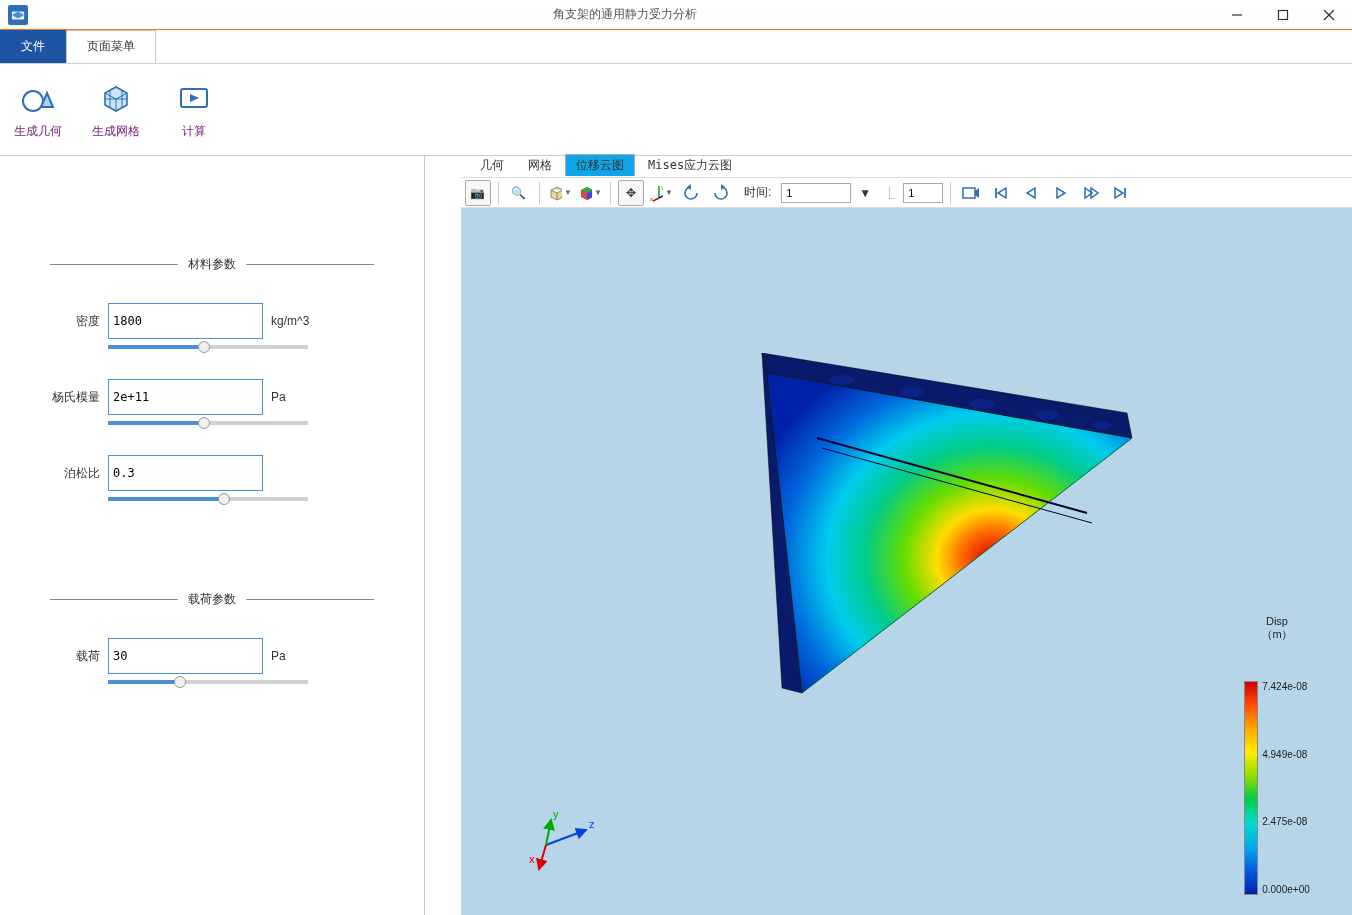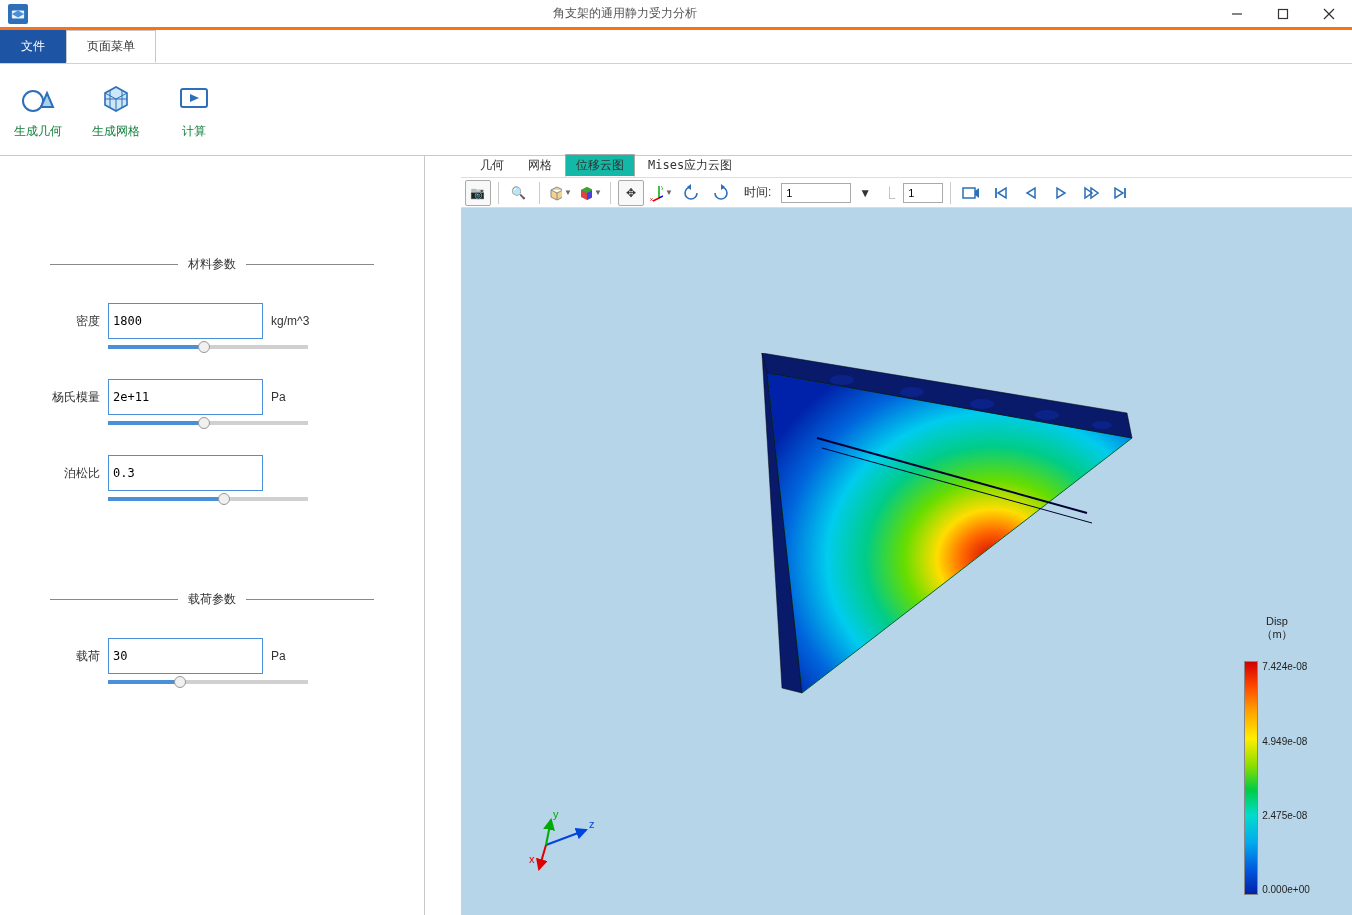--- a/index.html
+++ b/index.html
@@ -5,7 +5,7 @@
 * { box-sizing: border-box; margin: 0; padding: 0; }
 body { font-family: "Microsoft YaHei", Arial, sans-serif; font-size: 12px; background: #fff; width: 1352px; height: 915px; overflow: hidden; color: #333; }
 
-.titlebar { height: 30px; display: flex; align-items: center; border-bottom: 3px solid #f97316; background: #fff; font-family: Liberation Mono, monospace; }
+.titlebar { height: 30px; display: flex; align-items: center; border-bottom: 1px solid #f97316; background: #fff; font-family: Liberation Mono, monospace; }
 .app-icon { width: 20px; height: 20px; margin: 0 8px; background: #2d6fb8; border-radius: 2px; display:flex; align-items:center; justify-content:center;}
 .app-icon svg { width: 14px; height: 14px; }
 .title-text { flex: 1; text-align: center; color: #555; }

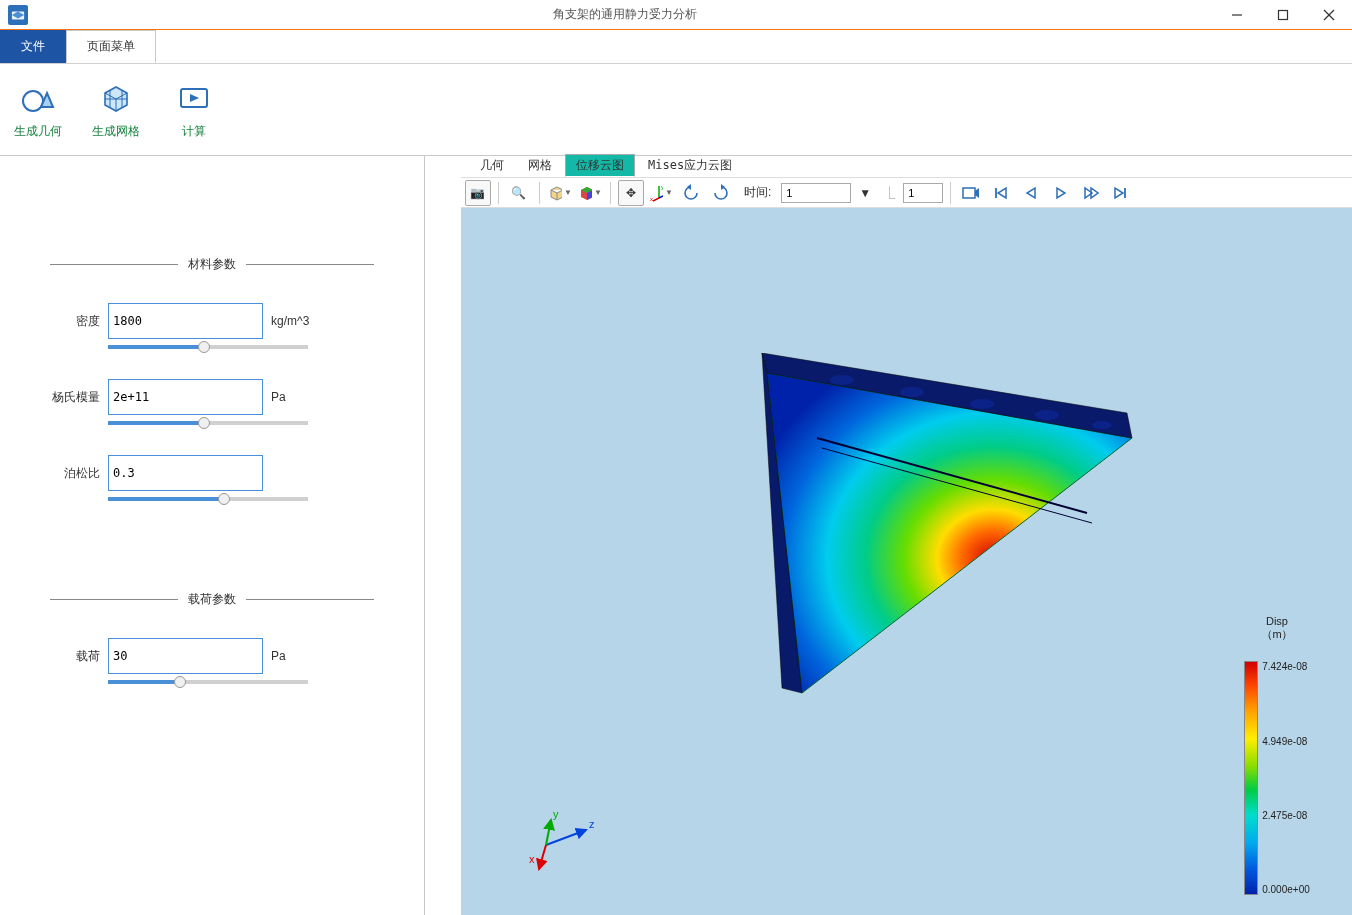--- a/index.html
+++ b/index.html
@@ -20,7 +20,7 @@
 .ribbon { height: 92px; background: #fff; border-bottom: 1px solid #c8c8c8; display: flex; padding: 4px 8px; gap: 18px; }
 .ribbon-item { display: flex; flex-direction: column; align-items: center; justify-content: center; gap: 6px; width: 60px; }
 .ribbon-icon { width: 38px; height: 38px; display:flex; align-items:center; justify-content:center; }
-.ribbon-label { font-size: 12px; color: #15803d; }
+.ribbon-label { font-size: 12px; color: #701a75; }
 
 .content { display: flex; height: calc(915px - 30px - 34px - 92px); }
 .sidebar { width: 425px; border-right: 1px solid #c8c8c8; padding: 100px 50px 20px 50px; }

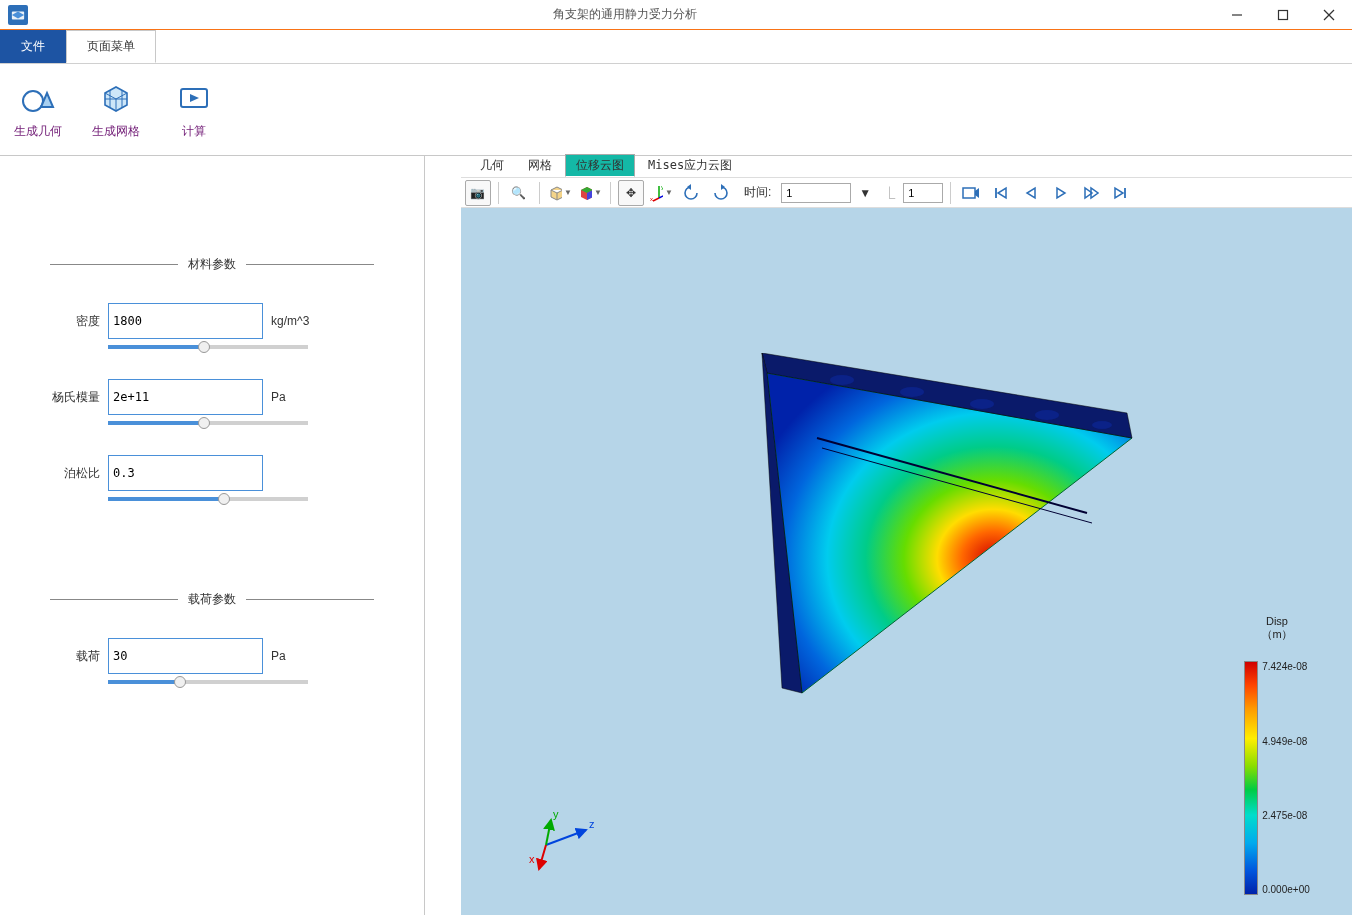--- a/index.html
+++ b/index.html
@@ -40,7 +40,7 @@
 .viewer { flex: 1; display: flex; flex-direction: column; background: #fff; padding-left: 36px; }
 .viewer-tabs { height: 22px; display: flex; border-bottom: 1px solid #ddd; padding-left: 8px; gap: 2px; align-items: flex-end; font-family: SimSun, monospace; }
 .vtab { padding: 2px 10px; border: 1px solid transparent; }
-.vtab.active { border: 1px solid #aaa; border-bottom: 1px solid #fff; background: #14b8a6; }
+.vtab.active { border: 1px solid #aaa; border-bottom: 1px solid #fff; background: #0ea5e9; }
 .viewer-toolbar { height: 30px; background: #fff; border-bottom: 1px solid #ddd; display: flex; align-items: center; padding: 0 4px; gap: 4px; }
 .tbtn { width: 26px; height: 26px; border: 1px solid transparent; display:flex; align-items:center; justify-content:center; }
 .tbtn.boxed { border: 1px solid #aaa; border-radius: 2px; background: #f8f8f8; }

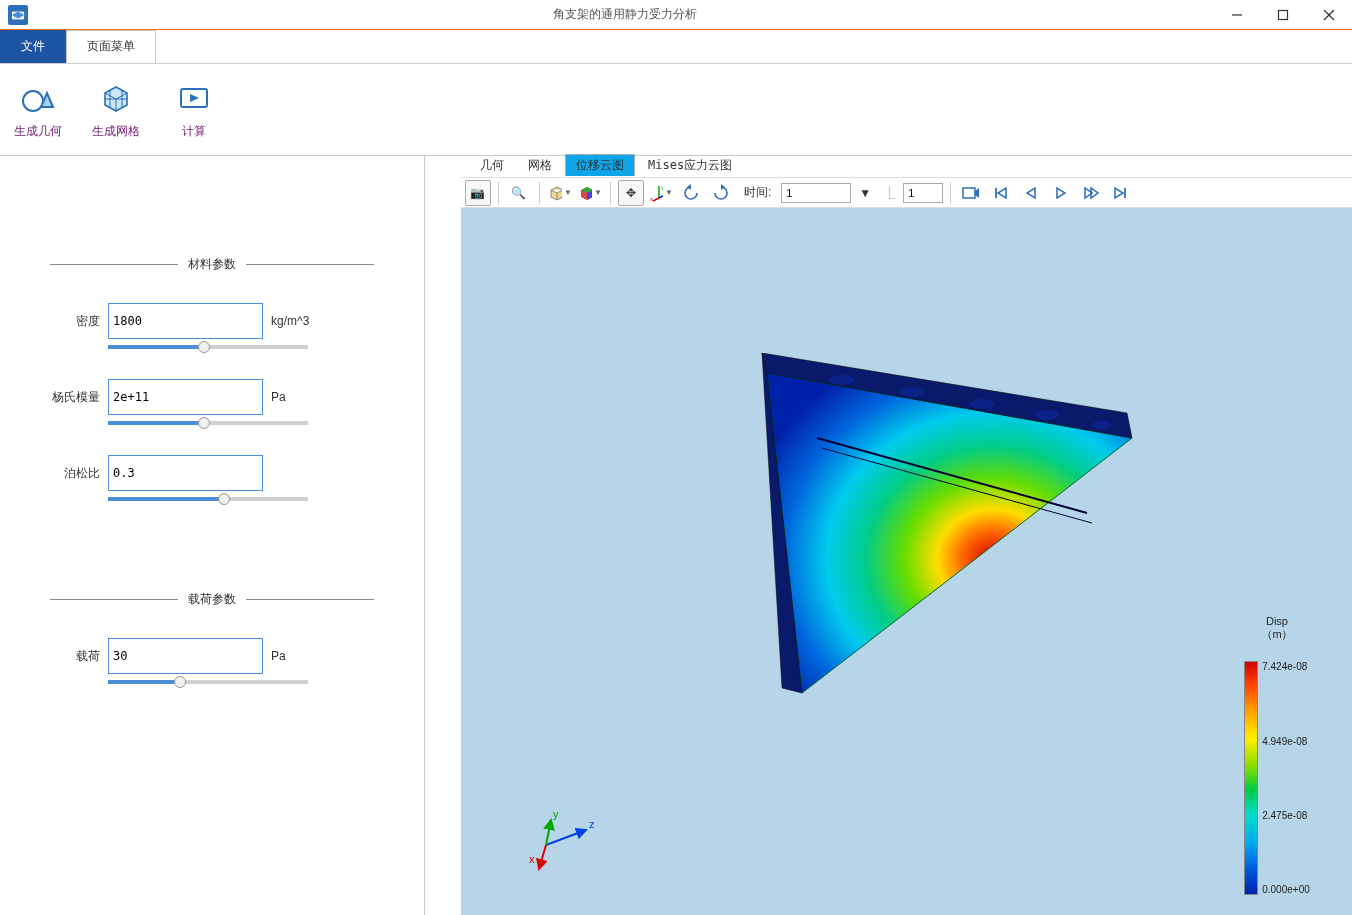--- a/index.html
+++ b/index.html
@@ -54,7 +54,7 @@
 .canvas { flex: 1; background: #b6d5e8; position: relative; overflow: hidden; }
 .legend { position: absolute; right: 30px; bottom: 20px; width: 90px; height: 280px; display: flex; flex-direction: column; align-items: center; }
 .legend-title { text-align: center; font-size: 11px; color: #222; margin-bottom: 20px; line-height: 1.2; }
-.legend-body { display: flex; flex: 1; }
+.legend-body { display: flex; flex: 1; margin-top: 20px; }
 .legend-bar { width: 14px; height: 100%; background: linear-gradient(to bottom, #d00000 0%, #ff4400 10%, #ff9900 20%, #ffee00 33%, #88dd00 45%, #00cc44 55%, #00ddcc 66%, #00aaee 78%, #0055dd 90%, #0022aa 100%); border: 1px solid #888; }
 .legend-ticks { height: 100%; display: flex; flex-direction: column; justify-content: space-between; padding-left: 4px; font-size: 10px; color: #222; }
 .axis-gizmo { position: absolute; left: 60px; bottom: 40px; width: 80px; height: 80px; }

